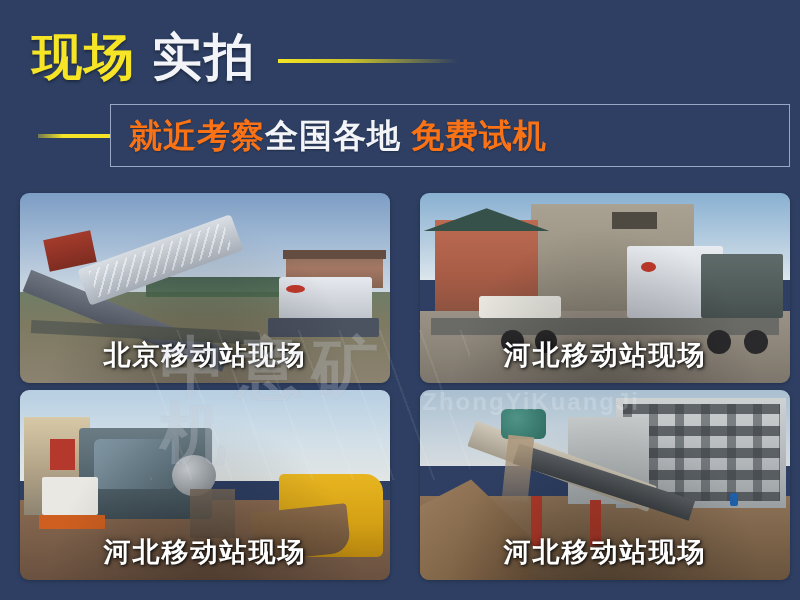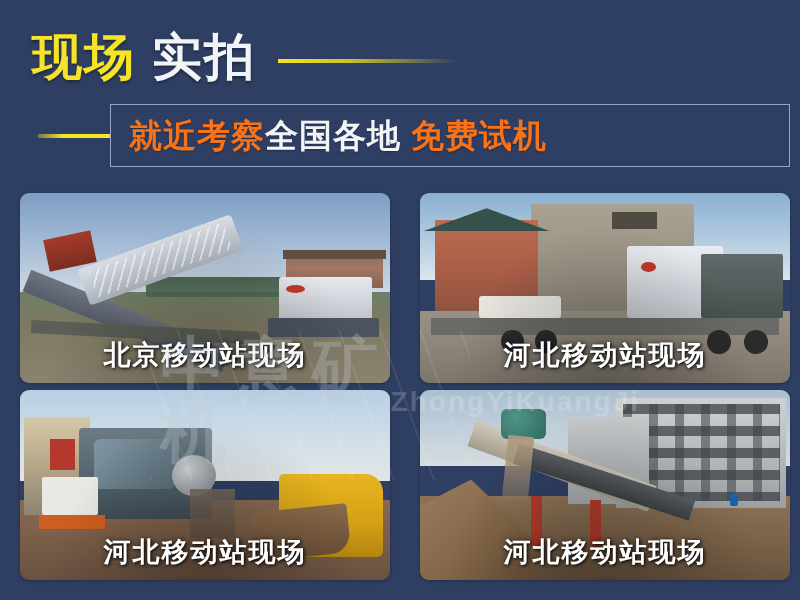--- a/index.html
+++ b/index.html
@@ -233,7 +233,7 @@
   }
   #wm-en{
     margin-top:4px;
-    font-size:28px; font-weight:bold; letter-spacing:2px;
+    font-size:24px; font-weight:bold; letter-spacing:2px;
     color:rgba(255,255,255,.55);
     line-height:1;
   }

